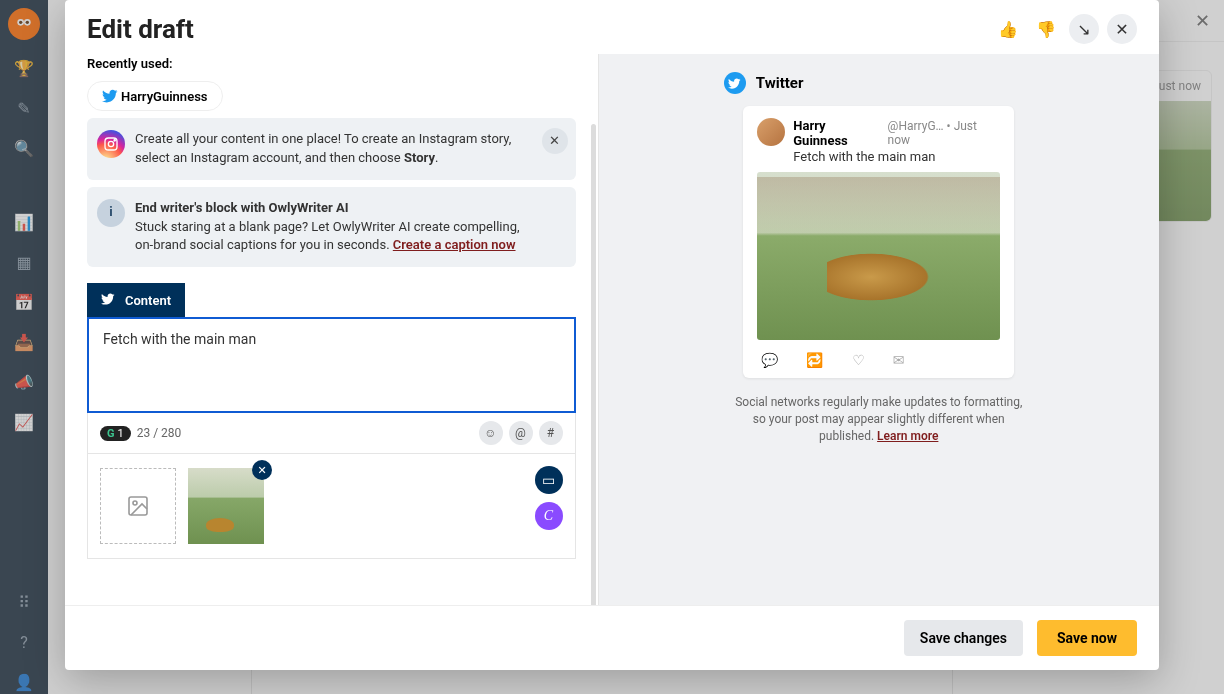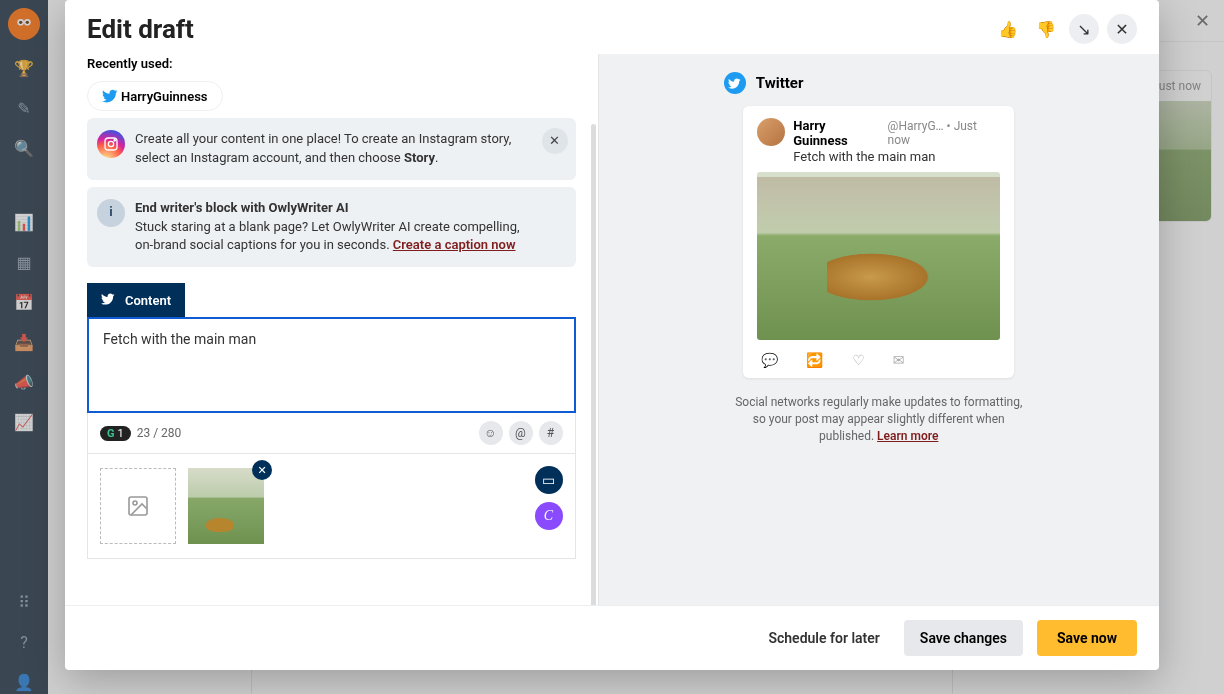--- a/index.html
+++ b/index.html
@@ -275,7 +275,6 @@
   </div>
 
   <div class="modal-footer">
-    <button class="btn-text">Schedule for later</button>
     <button class="btn-grey">Save changes</button>
     <button class="btn-primary">Save now</button>
   </div>

